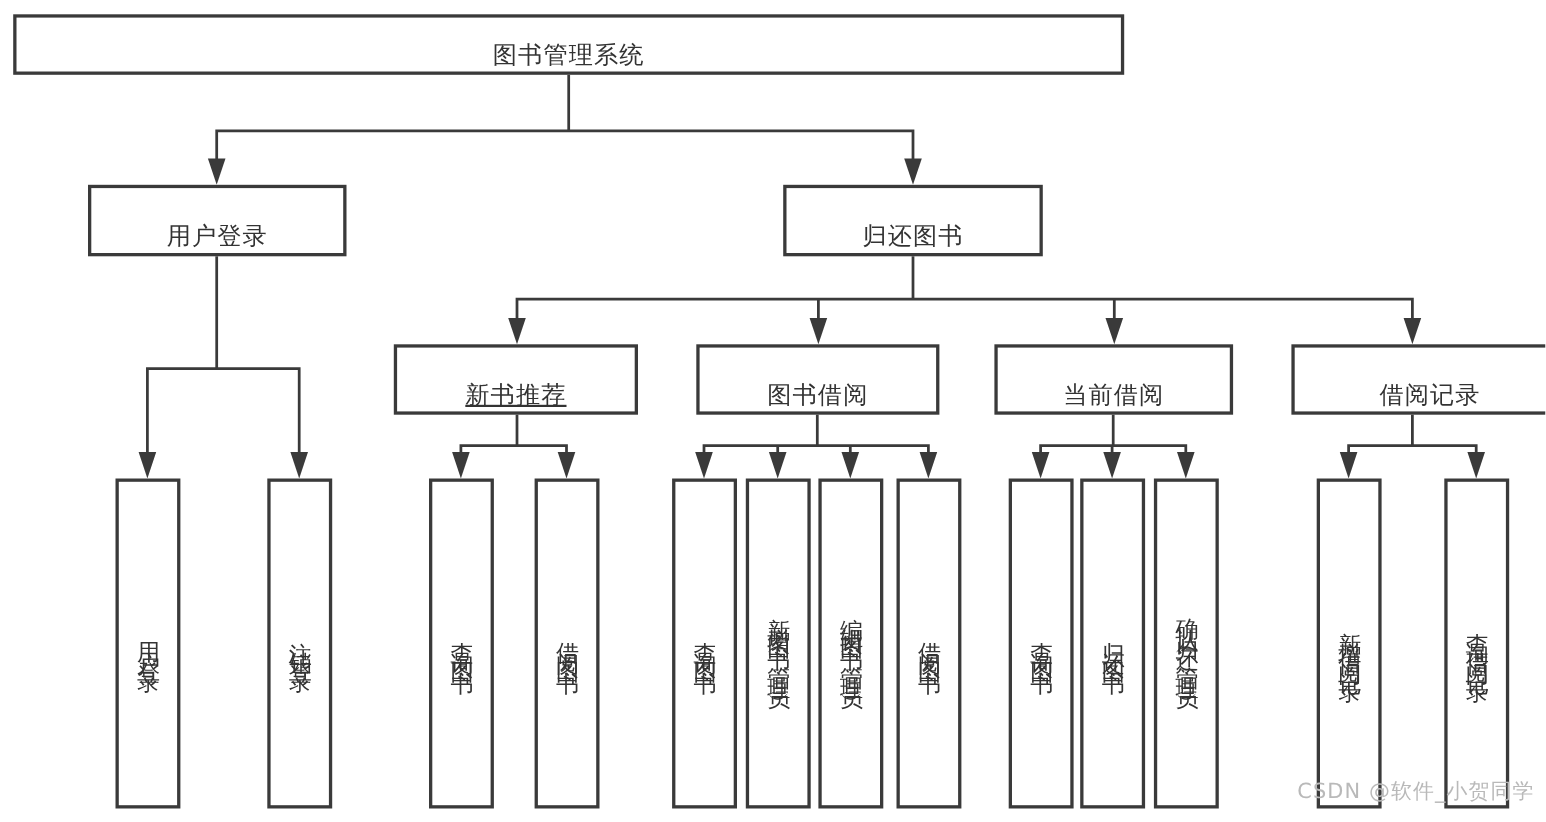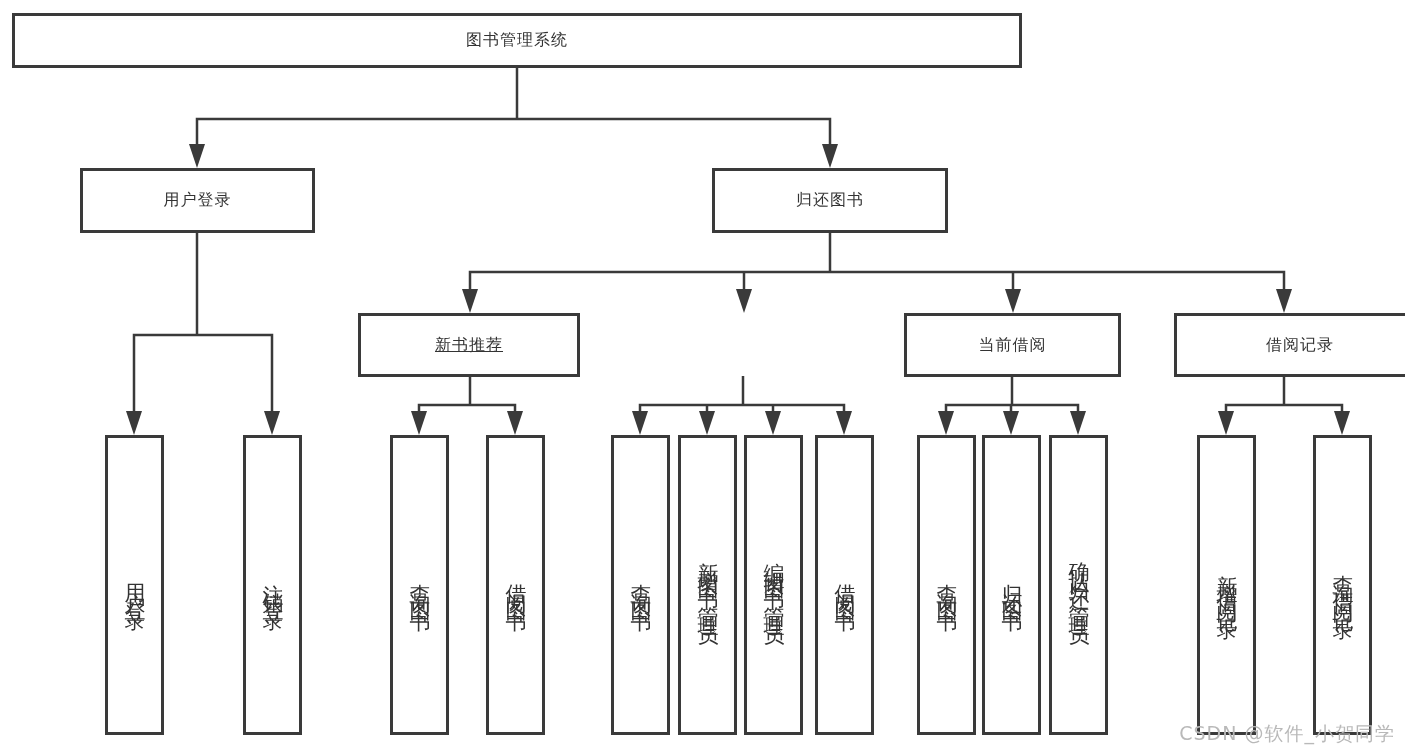--- a/index.html
+++ b/index.html
@@ -20,7 +20,7 @@
     color:#333333;
     z-index:2;
   }
-  .node.h{font-size:16px;letter-spacing:1px;white-space:nowrap;}
+  .node.h{font-size:22px;letter-spacing:1px;white-space:nowrap;align-items:flex-end;}
   .node.v span{
     writing-mode:vertical-rl;
     text-orientation:mixed;

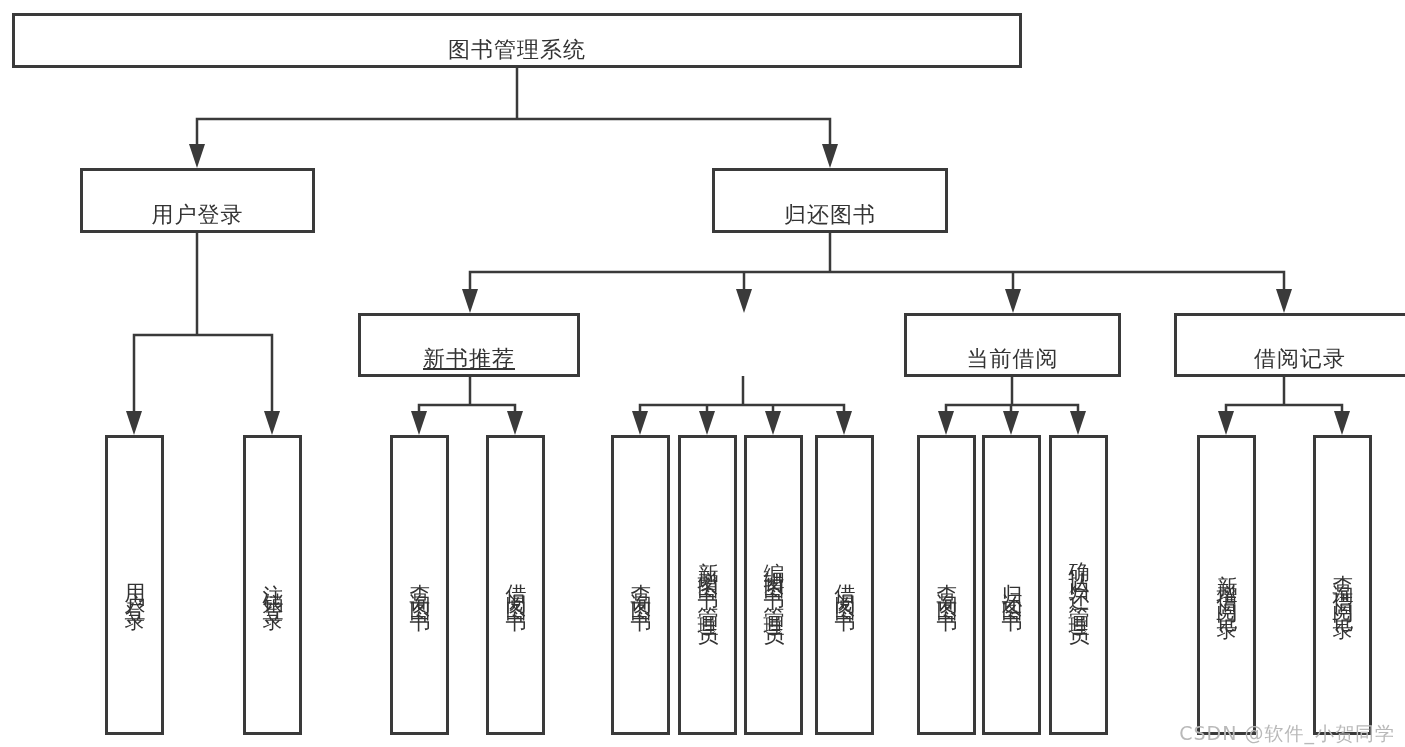--- a/index.html
+++ b/index.html
@@ -112,6 +112,9 @@
   <div class="node h" style="left:358px;top:313px;width:222px;height:64px;text-decoration:underline;">
     <span>新书推荐</span>
   </div>
+  <div class="node h" style="left:633px;top:313px;width:221px;height:64px;">
+    <span>图书借阅</span>
+  </div>
   <div class="node h" style="left:904px;top:313px;width:217px;height:64px;">
     <span>当前借阅</span>
   </div>

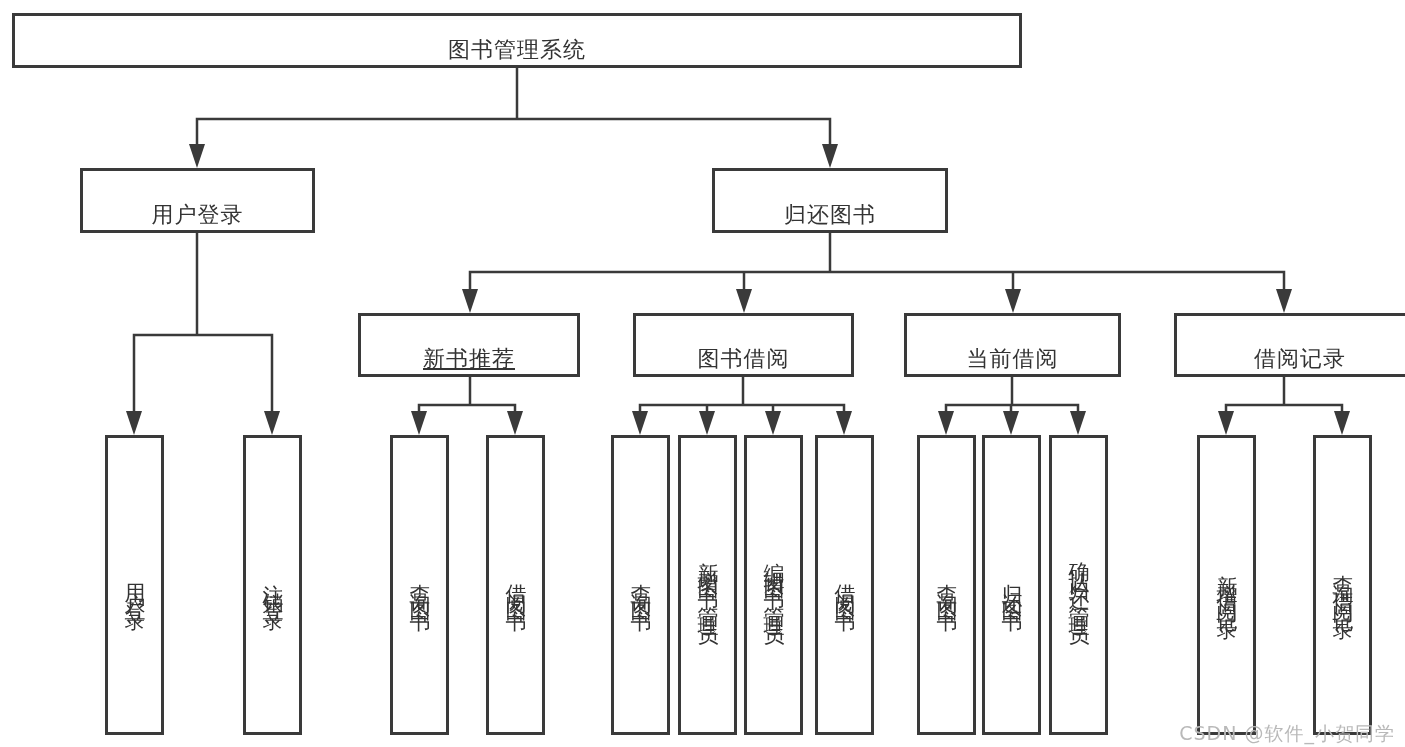--- a/index.html
+++ b/index.html
@@ -30,7 +30,7 @@
   }
   .watermark{
     position:absolute;
-    right:10px;bottom:0;
+    right:10px;bottom:15px;
     font-size:19px;
     color:#b9b9b9;
     letter-spacing:1px;

